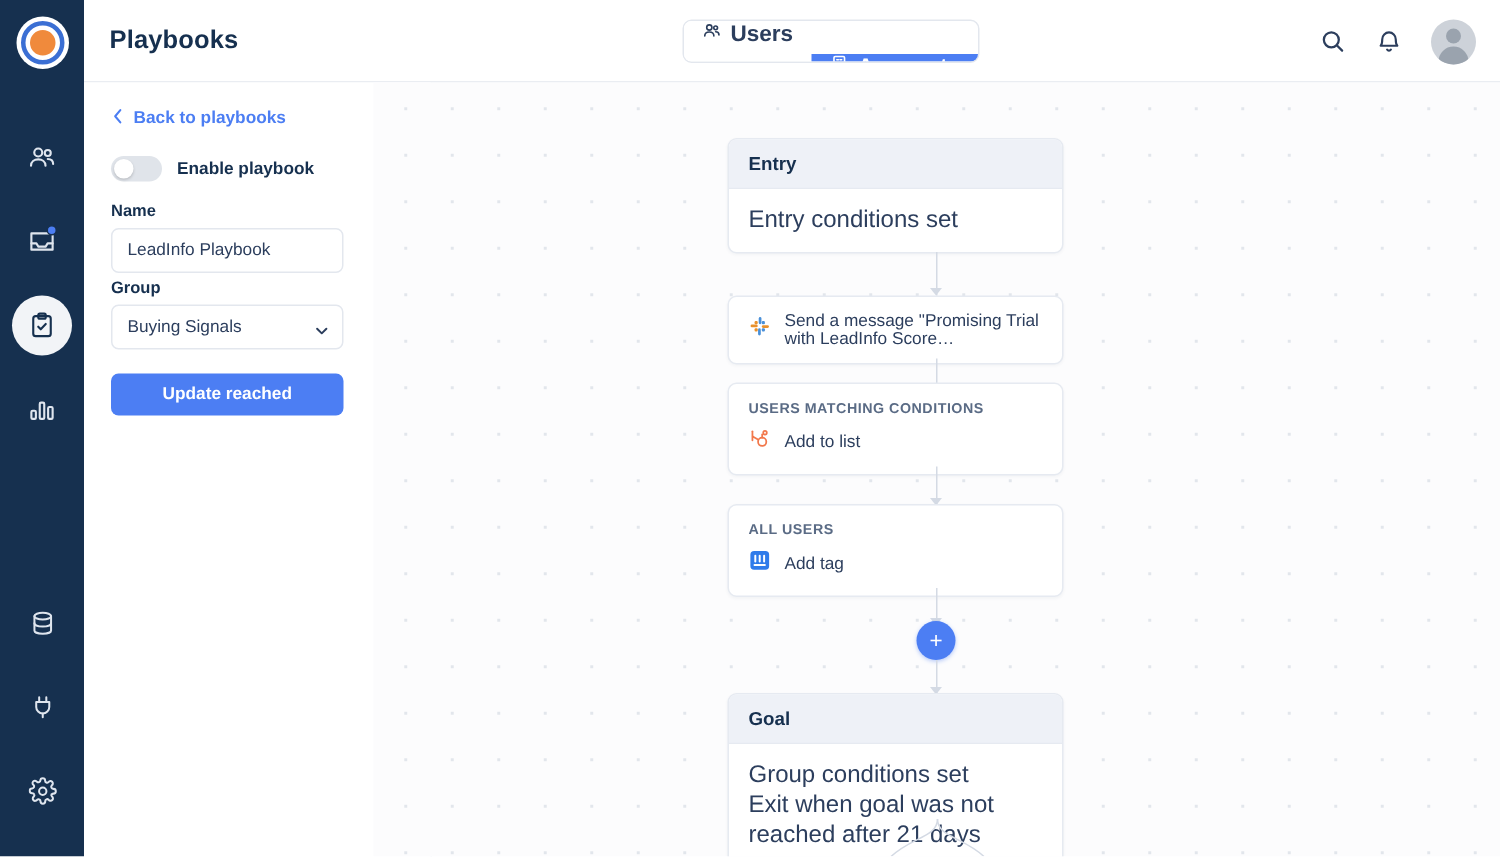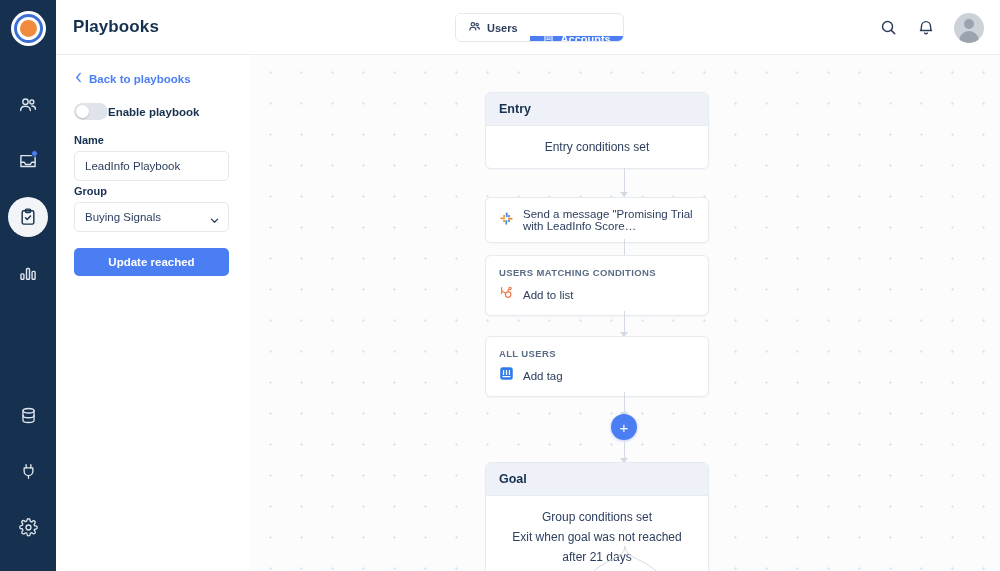--- a/index.html
+++ b/index.html
@@ -62,8 +62,8 @@
     border: 1px solid #e3e7ee;
   }
   .seg-btn {
-    display: flex; align-items: center; gap: 6px;
-    padding: 0 12px; font-size: 11px; font-weight: bold;
+    display: flex; gap: 6px;
+    padding: 0 12px; font-size: 15px; font-weight: bold;
     color: #2c3e5d; background: #ffffff; cursor: pointer;
   }
   .seg-btn.on { background: #4c7ef3; color: #ffffff; margin-top: 22px; }

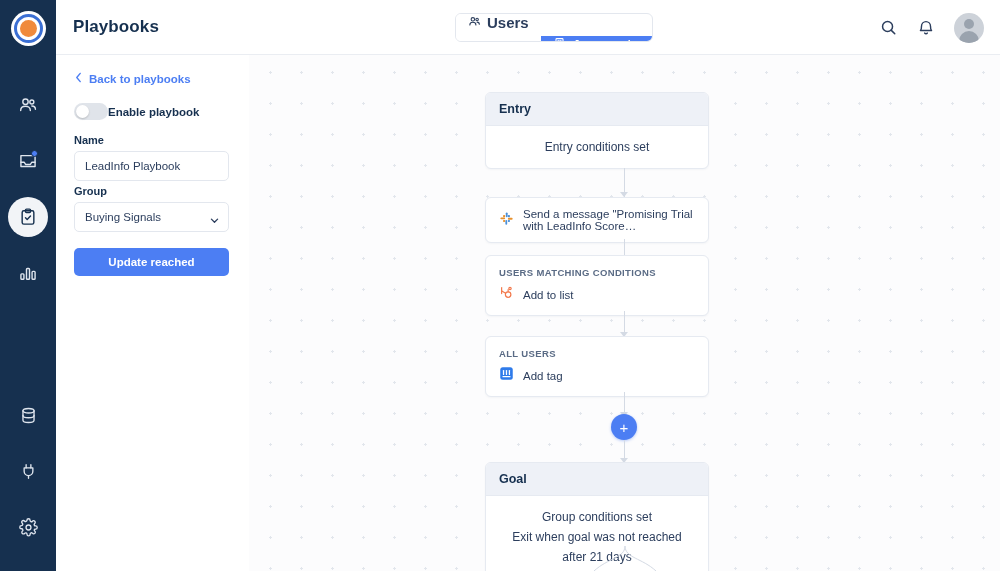--- a/index.html
+++ b/index.html
@@ -90,7 +90,7 @@
     color: #4c7ef3; font-size: 11.5px; font-weight: bold; cursor: pointer;
     margin-bottom: 18px;
   }
-  .toggle-row { display: flex; align-items: center; margin-bottom: 14px; }
+  .toggle-row { display: flex; align-items: center; gap: 10px; margin-bottom: 14px; }
   .toggle {
     width: 34px; height: 17px; border-radius: 9px; background: #e0e4ea;
     position: relative; cursor: pointer; flex: none;

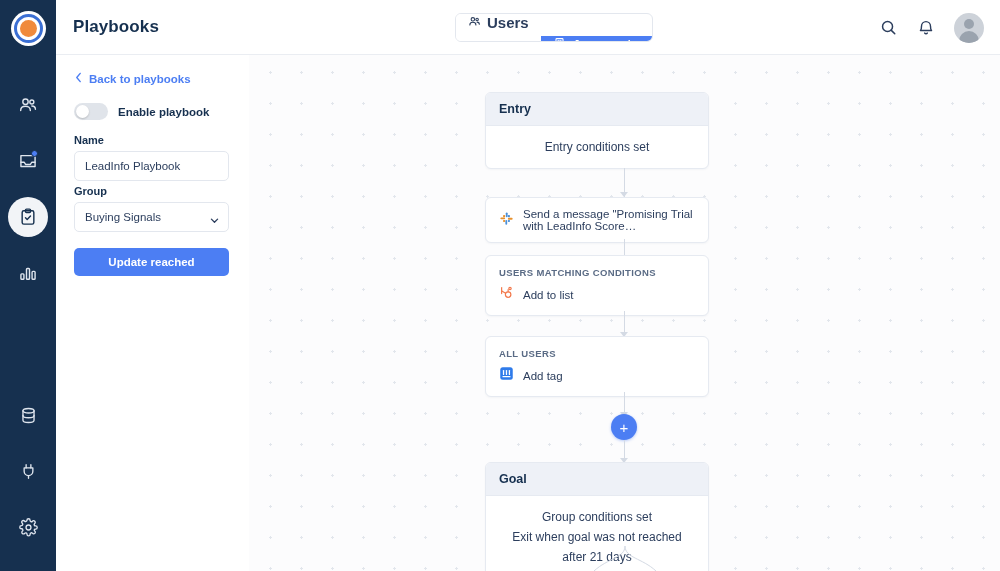--- a/index.html
+++ b/index.html
@@ -146,7 +146,7 @@
     padding: 9px 13px; font-size: 12.5px; font-weight: bold; color: #16304f;
   }
   .card-body { padding: 11px 13px; }
-  .card-line { font-size: 12px; color: #2c3e5d; line-height: 20px; text-align: center; }
+  .card-line { font-size: 16px; color: #2c3e5d; line-height: 20px; }
   .eyebrow {
     font-size: 9.5px; font-weight: bold; color: #5a6b85;
     letter-spacing: .35px; margin-bottom: 7px;

